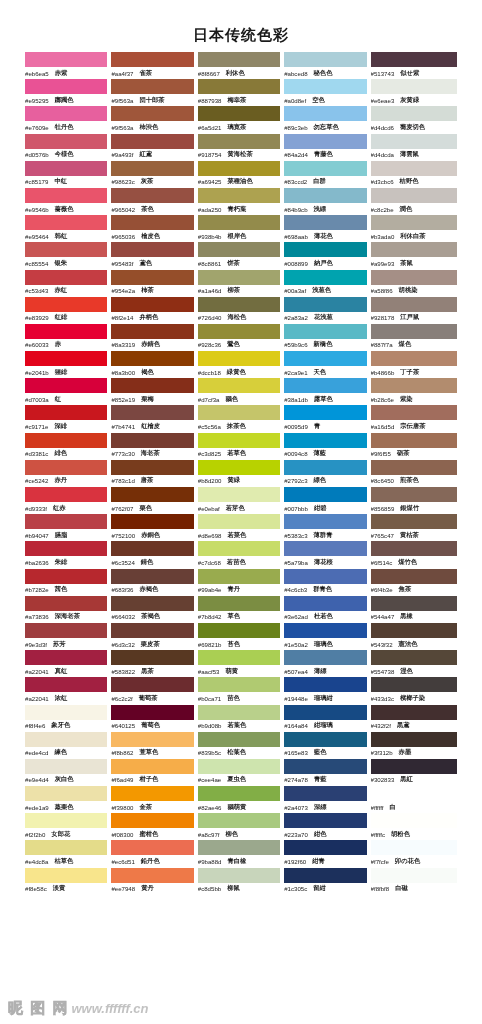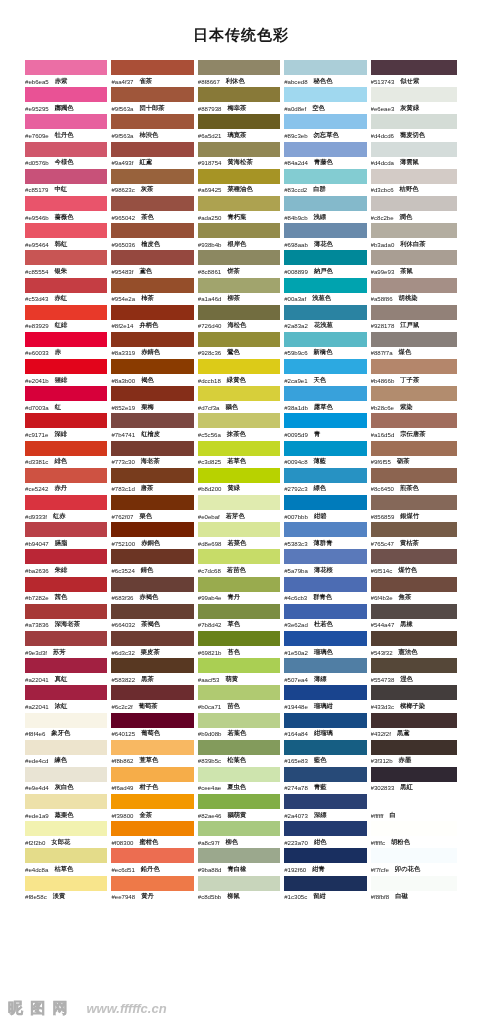--- a/index.html
+++ b/index.html
@@ -18,7 +18,7 @@
     letter-spacing:1px;
     padding-top:26px;
     padding-bottom:8px;
-    height:60px;
+    height:52px;
   }
   #palette-grid {
     width:432px;

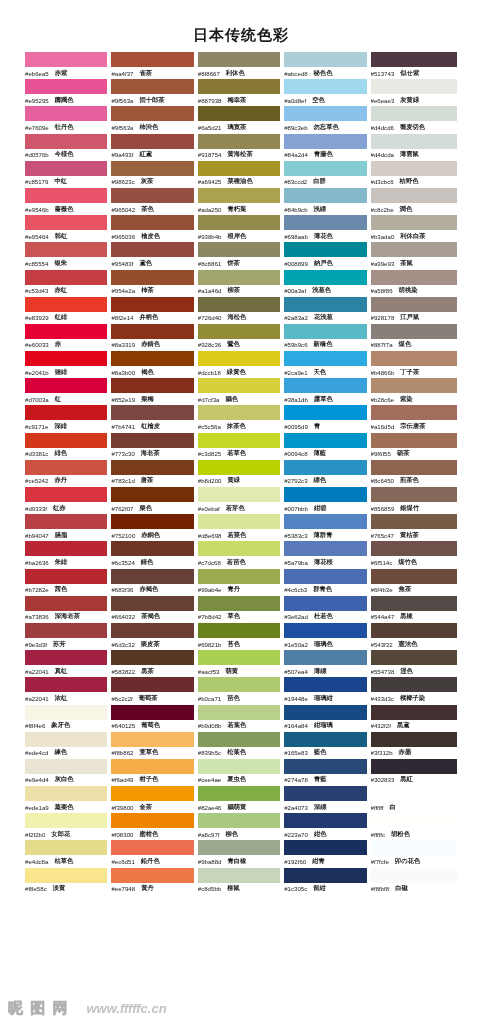--- a/index.html
+++ b/index.html
@@ -75,7 +75,7 @@
     bottom:6px;
     display:flex;
     align-items:center;
-    gap:18px;
+    gap:3px;
   }
   #brand-logo {
     font-size:15px;

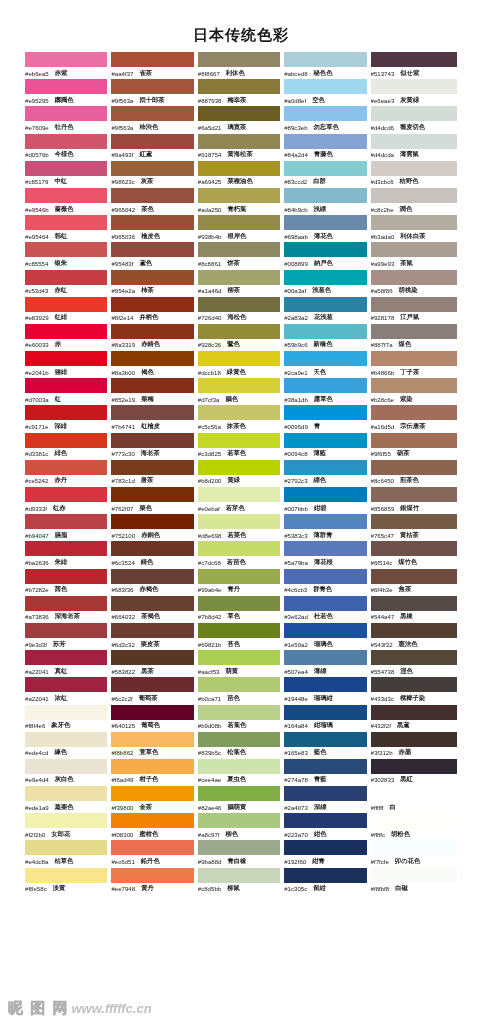--- a/index.html
+++ b/index.html
@@ -1261,7 +1261,7 @@
 <div id="footer-watermark">
   <div id="brand-mark">
     <span id="brand-logo">昵 图 网</span>
-    <span id="brand-url">www.fffffc.cn</span>
+    <span id="brand-url">www.ffffff.cn</span>
   </div>
 </div>
 

